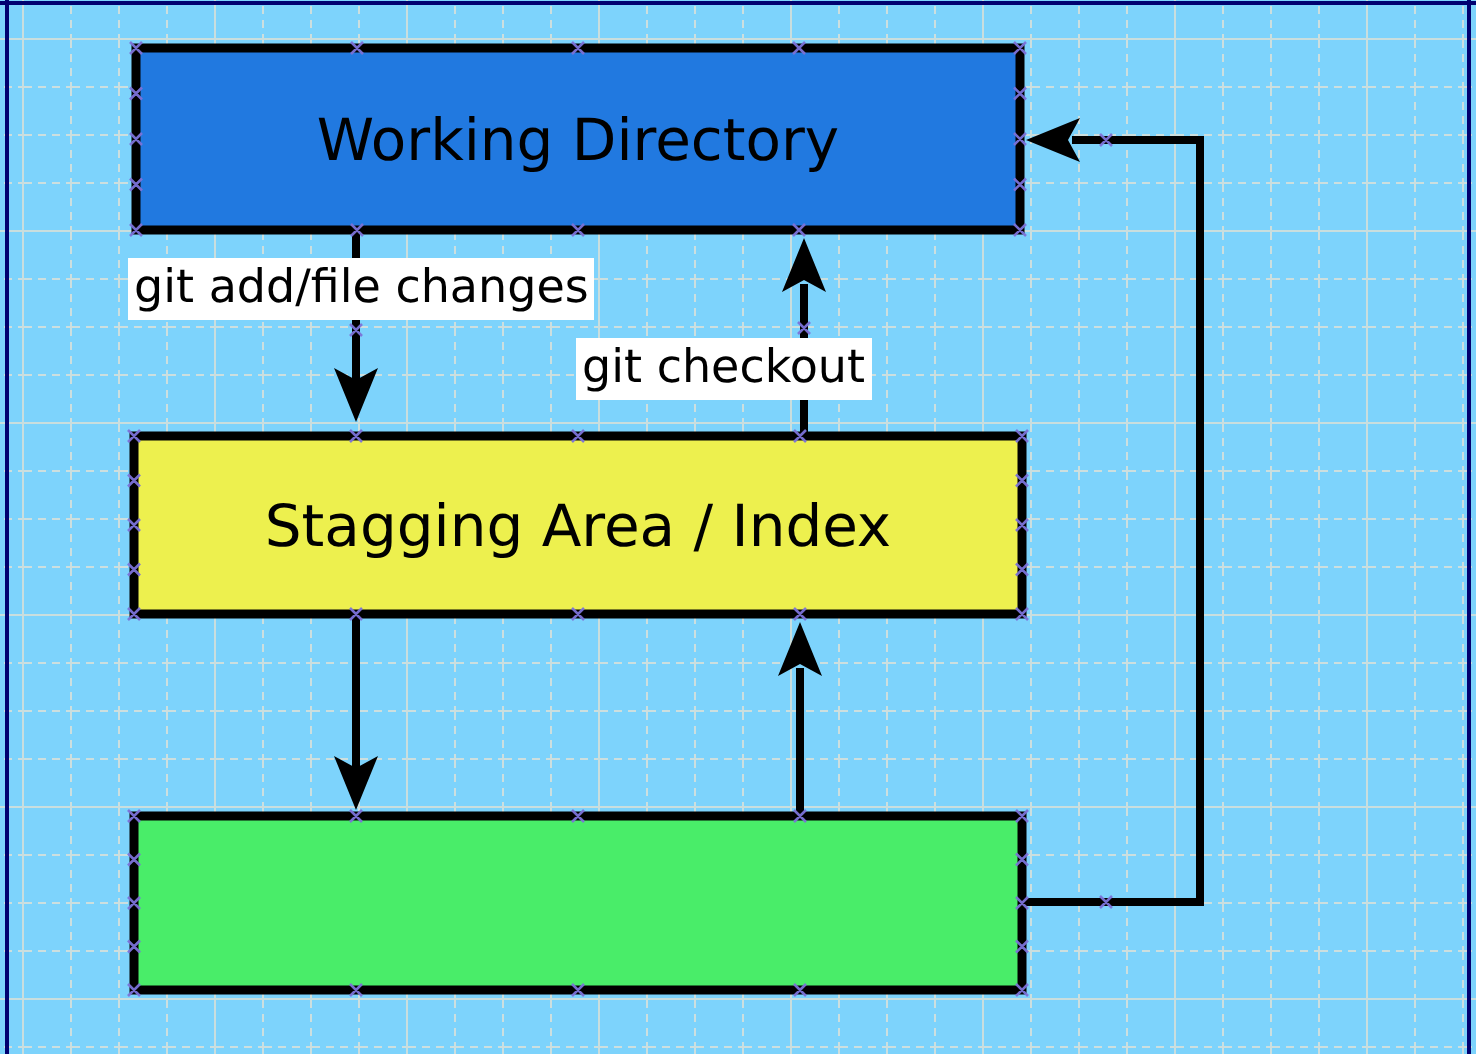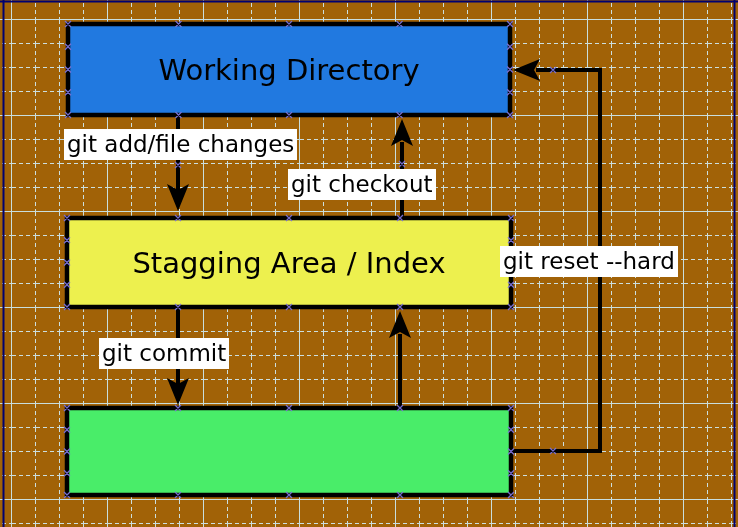--- a/index.html
+++ b/index.html
@@ -7,7 +7,7 @@
   .page{
     position:relative;
     width:738px;height:527px;
-    background:#a16207;
+    background:#7dd3fc;
     overflow:hidden;
     font-family:"DejaVu Sans","Liberation Sans",sans-serif;
     color:#000;

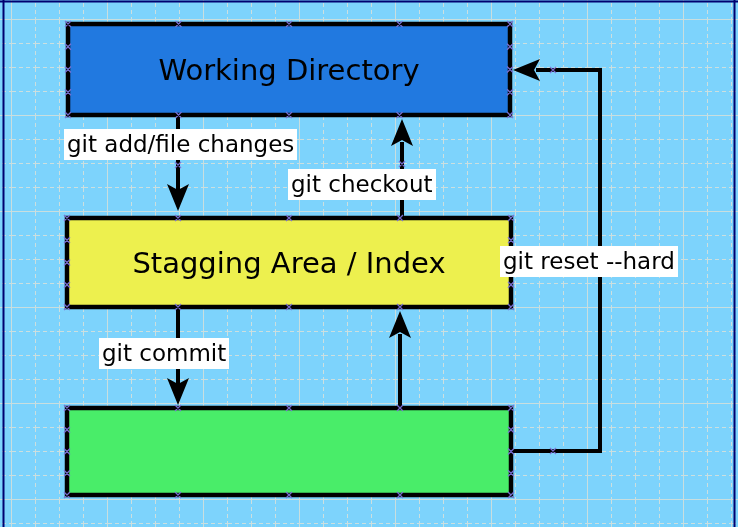--- a/index.html
+++ b/index.html
@@ -91,7 +91,6 @@
   <div class="edge-label" id="label-git-add">git add/file changes</div>
   <div class="edge-label" id="label-git-checkout">git checkout</div>
   <div class="edge-label" id="label-git-commit">git commit</div>
-  <div class="edge-label" id="label-git-reset-hard">git reset --hard</div>
 
 </div>
 

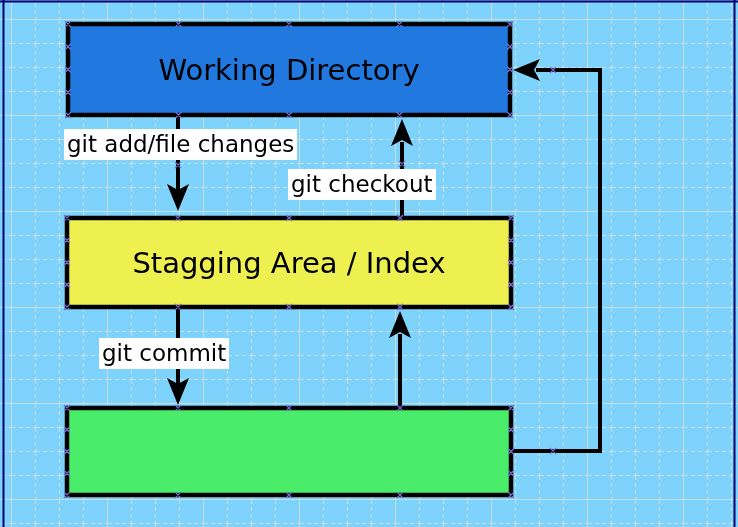--- a/index.html
+++ b/index.html
@@ -90,7 +90,6 @@
 
   <div class="edge-label" id="label-git-add">git add/file changes</div>
   <div class="edge-label" id="label-git-checkout">git checkout</div>
-  <div class="edge-label" id="label-git-commit">git commit</div>
 
 </div>
 

